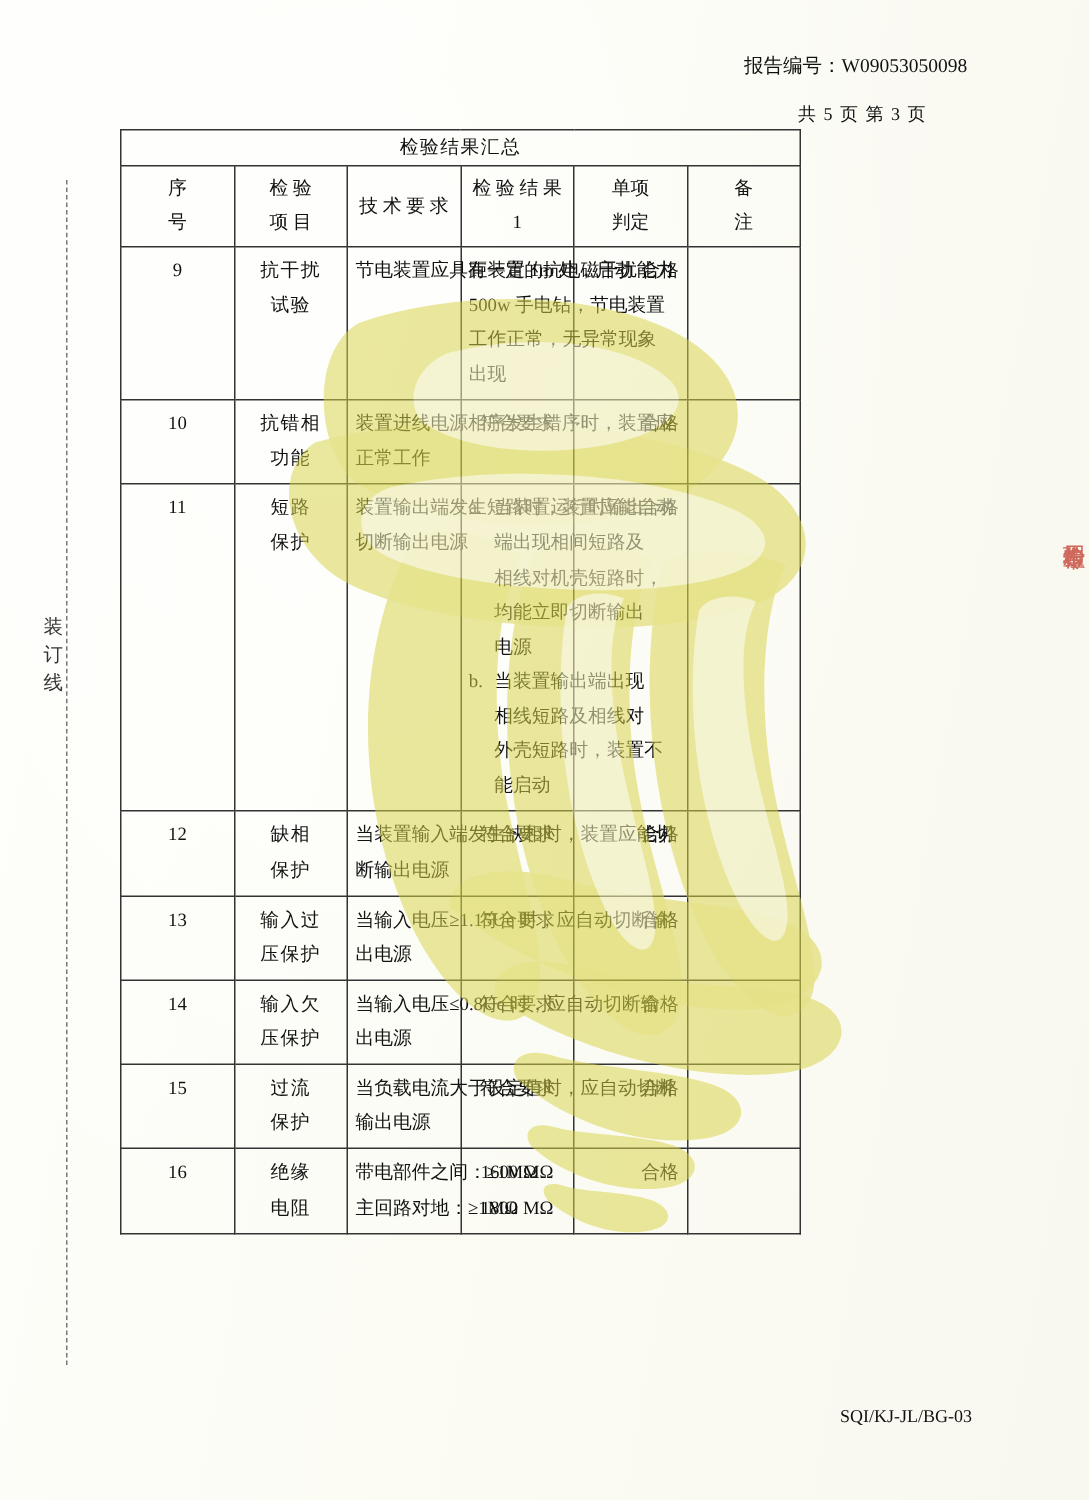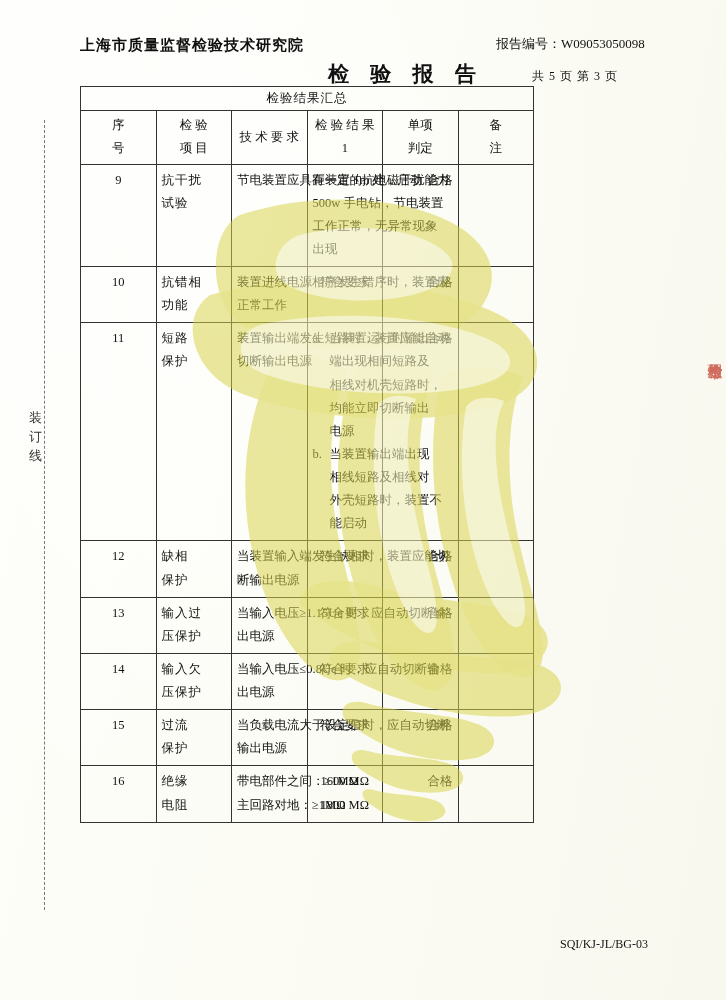--- a/index.html
+++ b/index.html
@@ -190,7 +190,6 @@
 <div class="page">
 
   <div class="header">
-    <div class="institute">上海市质量监督检验技术研究院</div>
     <div class="report-no">
       <span>报告编号：</span><span>W09053050098</span>
     </div>

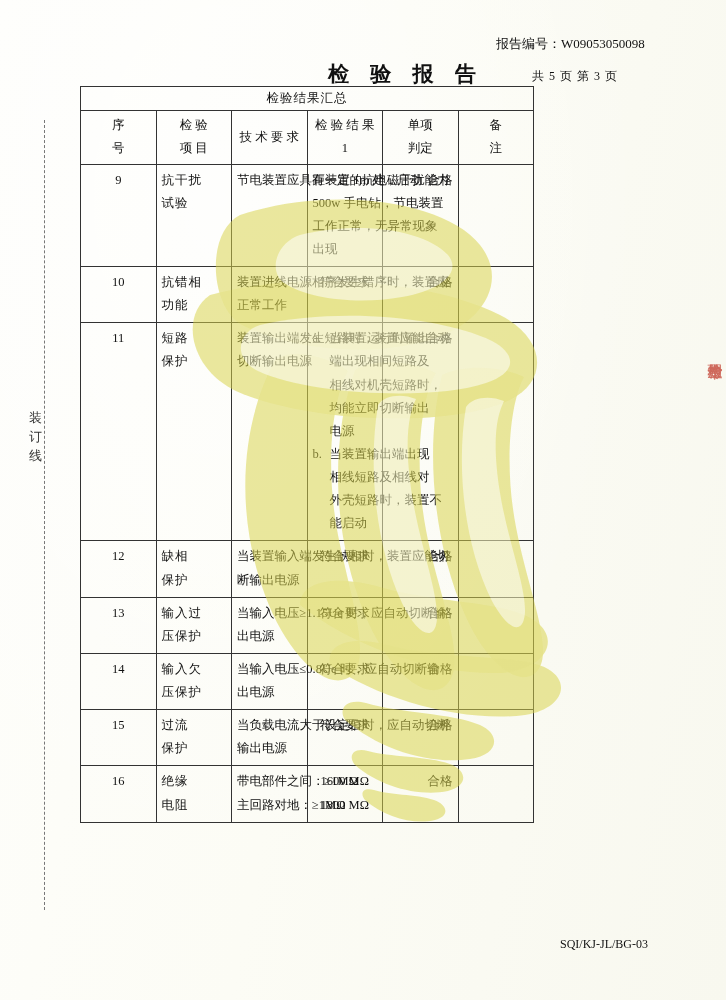--- a/index.html
+++ b/index.html
@@ -193,7 +193,6 @@
     <div class="report-no">
       <span>报告编号：</span><span>W09053050098</span>
     </div>
-    <div class="main-title">检 验 报 告</div>
     <div class="page-no">共 5 页  第 3 页</div>
   </div>
 

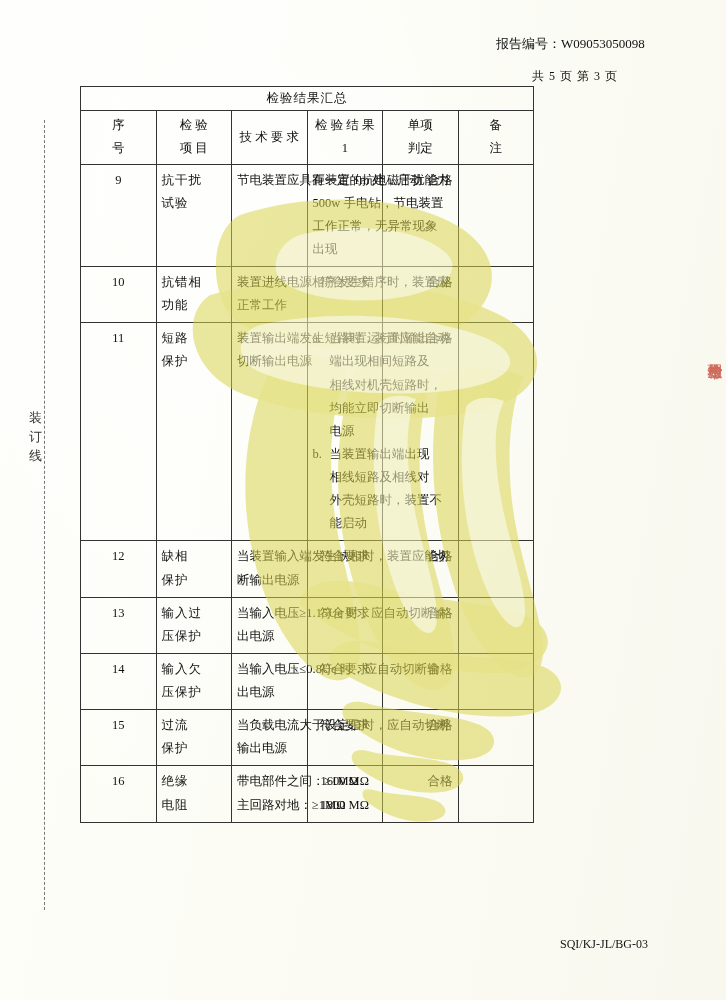--- a/index.html
+++ b/index.html
@@ -116,7 +116,7 @@
   }
   .colhead .two-line span { display: block; }
   .c-no     { width: 30px; text-align: center; }
-  .c-item   { width: 56px; }
+  .c-item   { width: 56px; text-align: center; }
   .c-req    { width: 240px; margin-left: 36px; }
   .c-result { width: 140px; }
   .c-judge  { width: 56px; text-align: right; }

